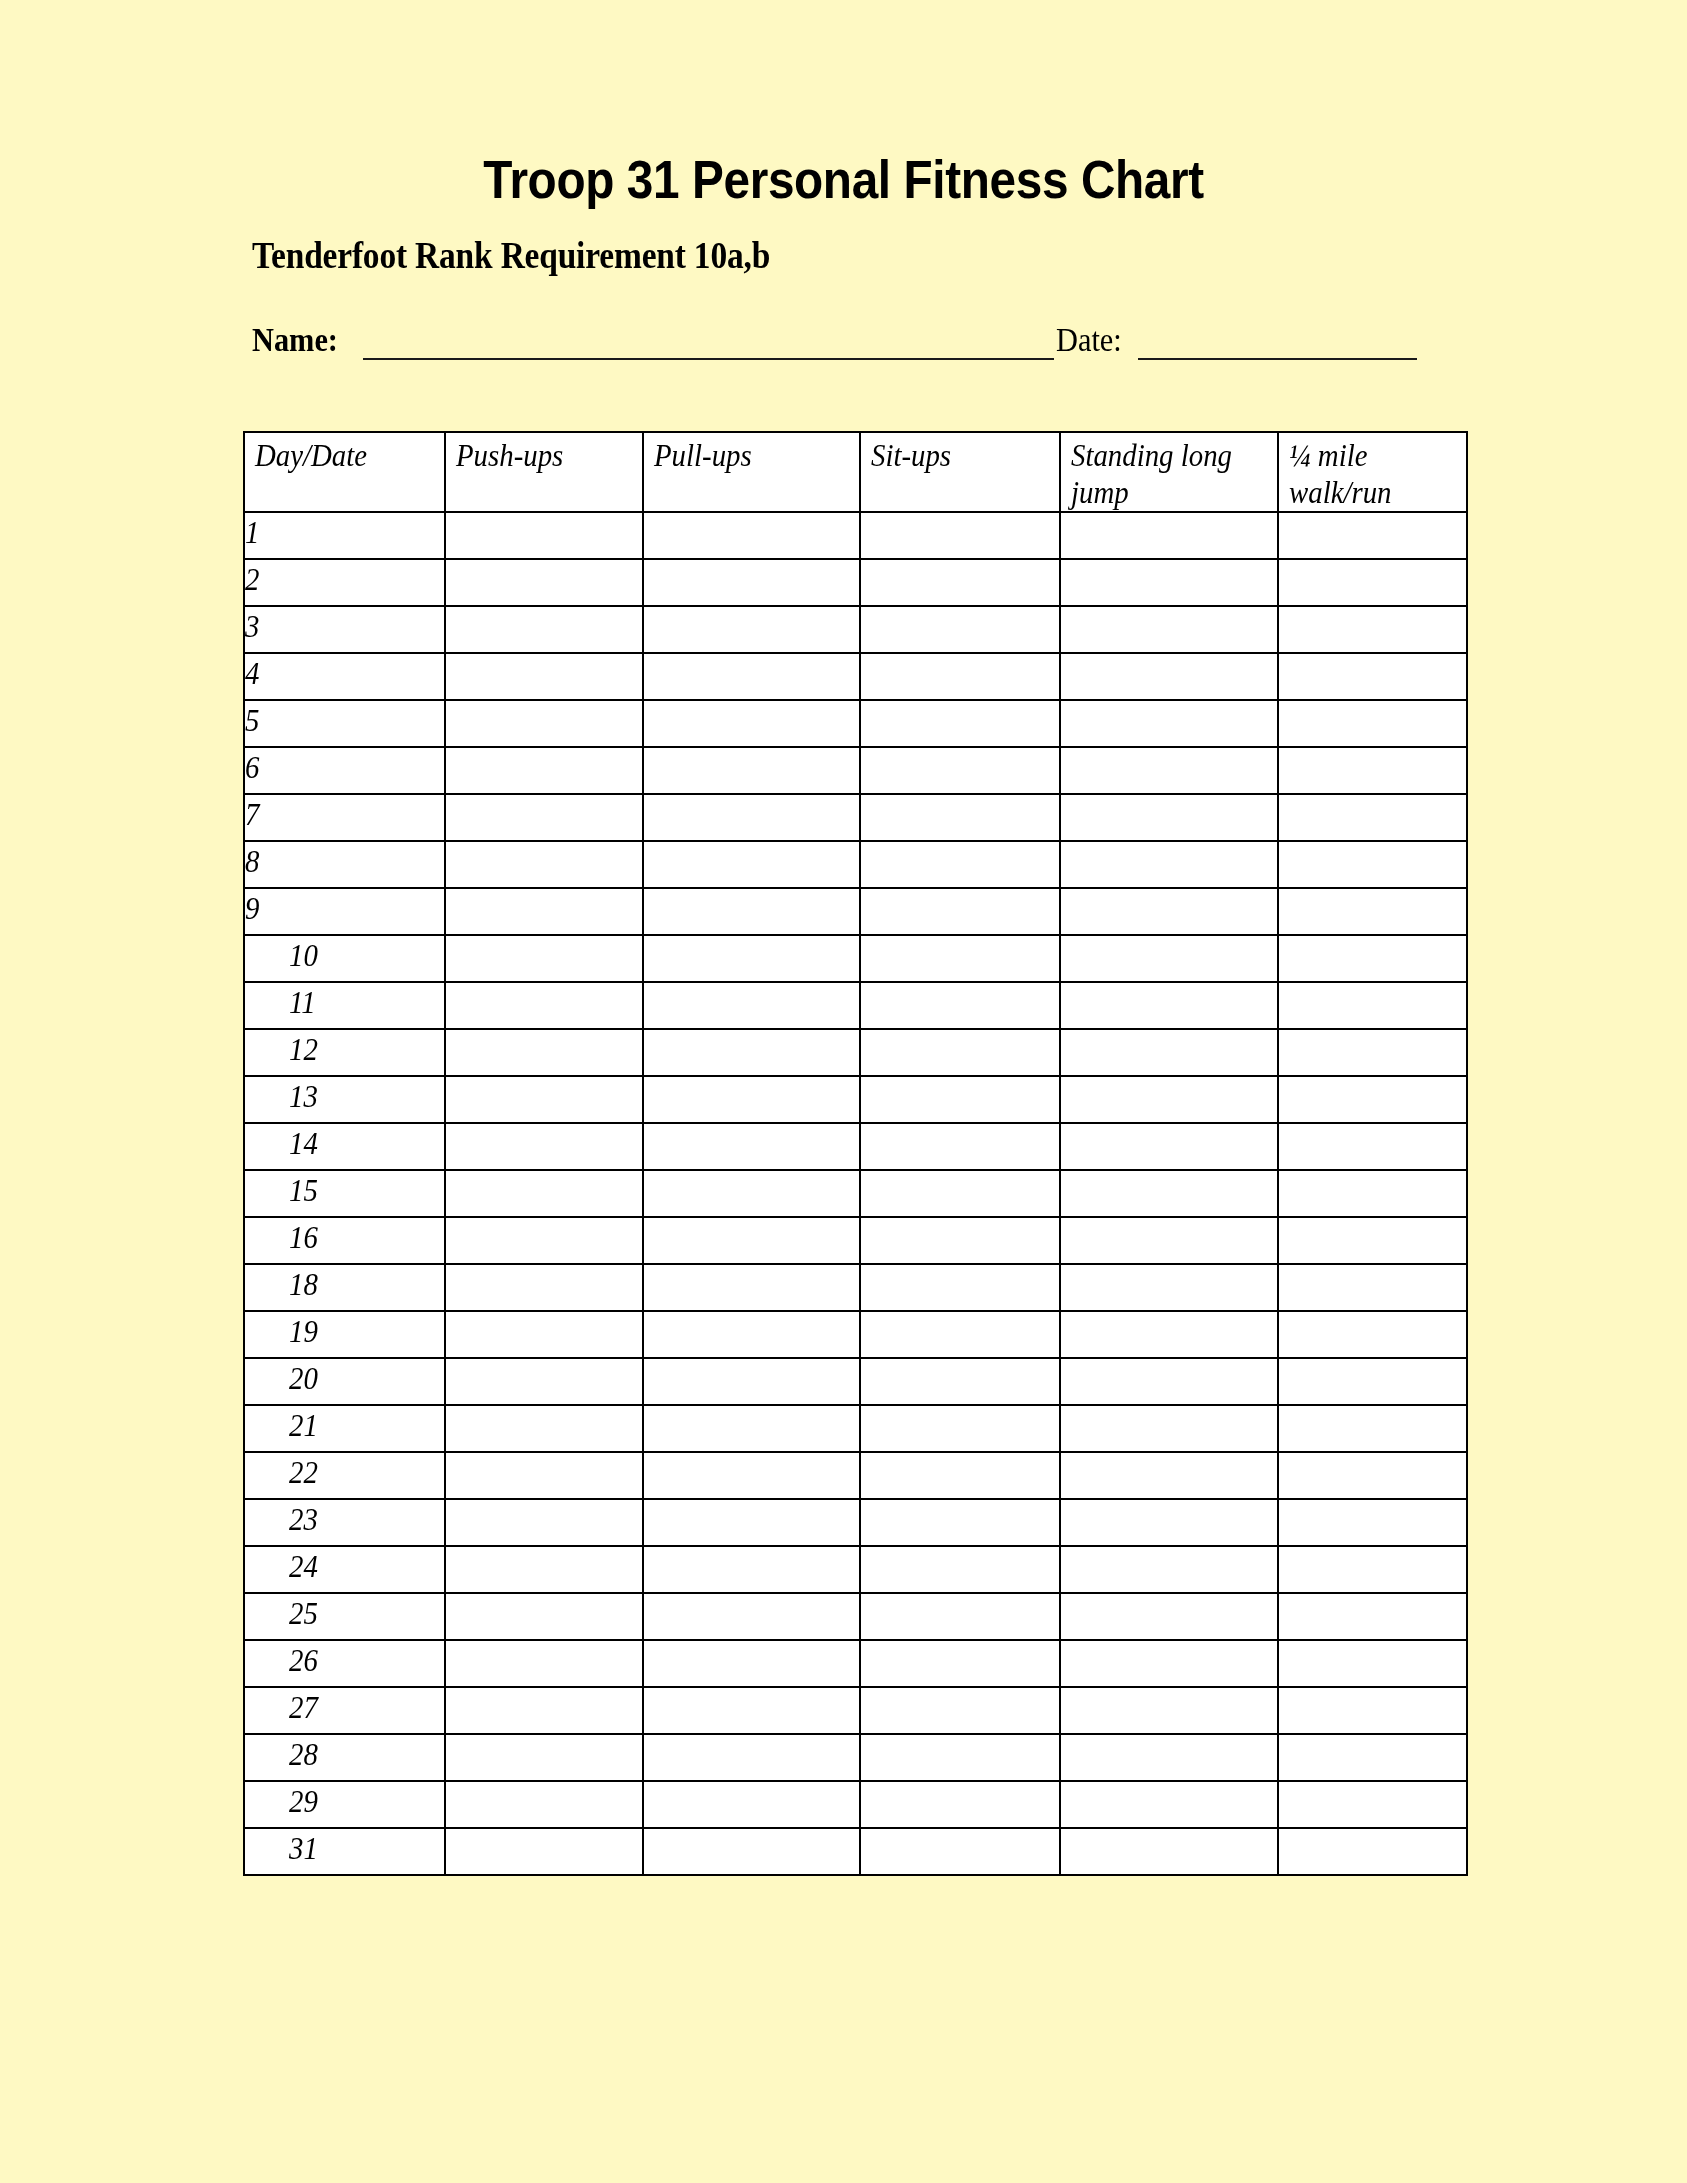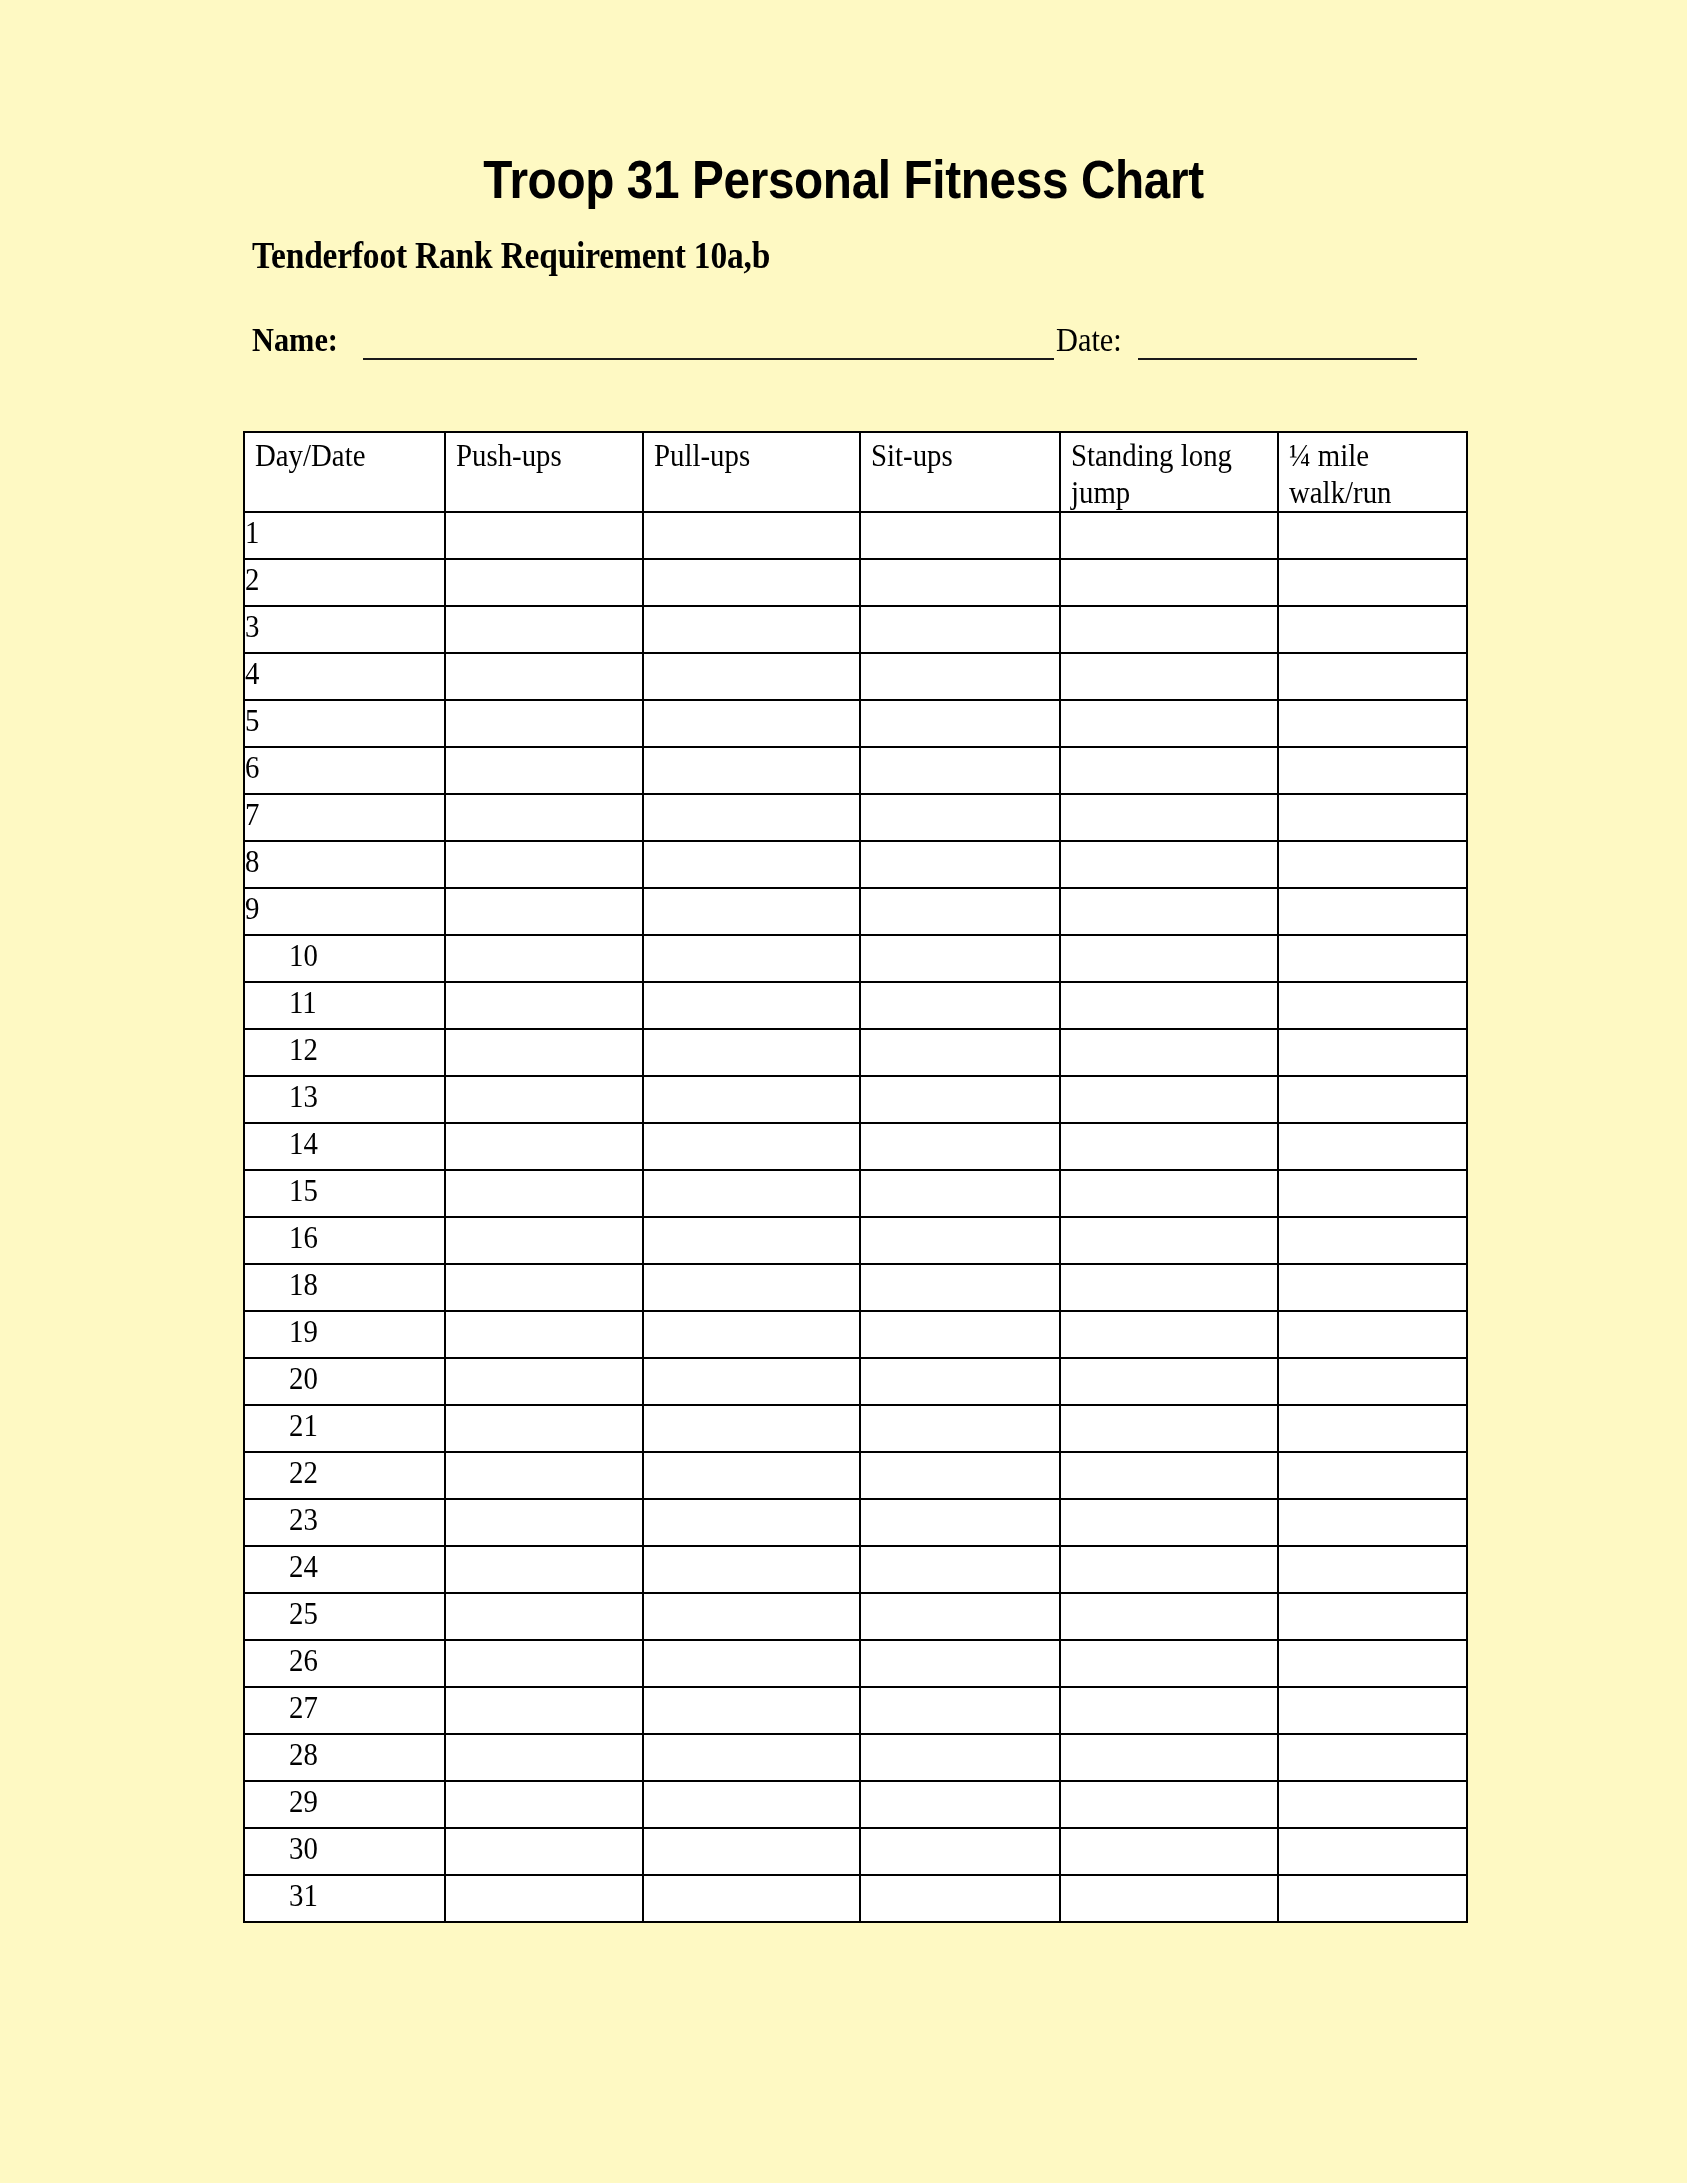--- a/index.html
+++ b/index.html
@@ -105,6 +105,7 @@
     width: 1223px;
     border-collapse: collapse;
     table-layout: fixed;
+    font-style: italic;
   }
   .fitness-table col.c-day    { width: 201px; }
   .fitness-table col.c-push   { width: 198px; }

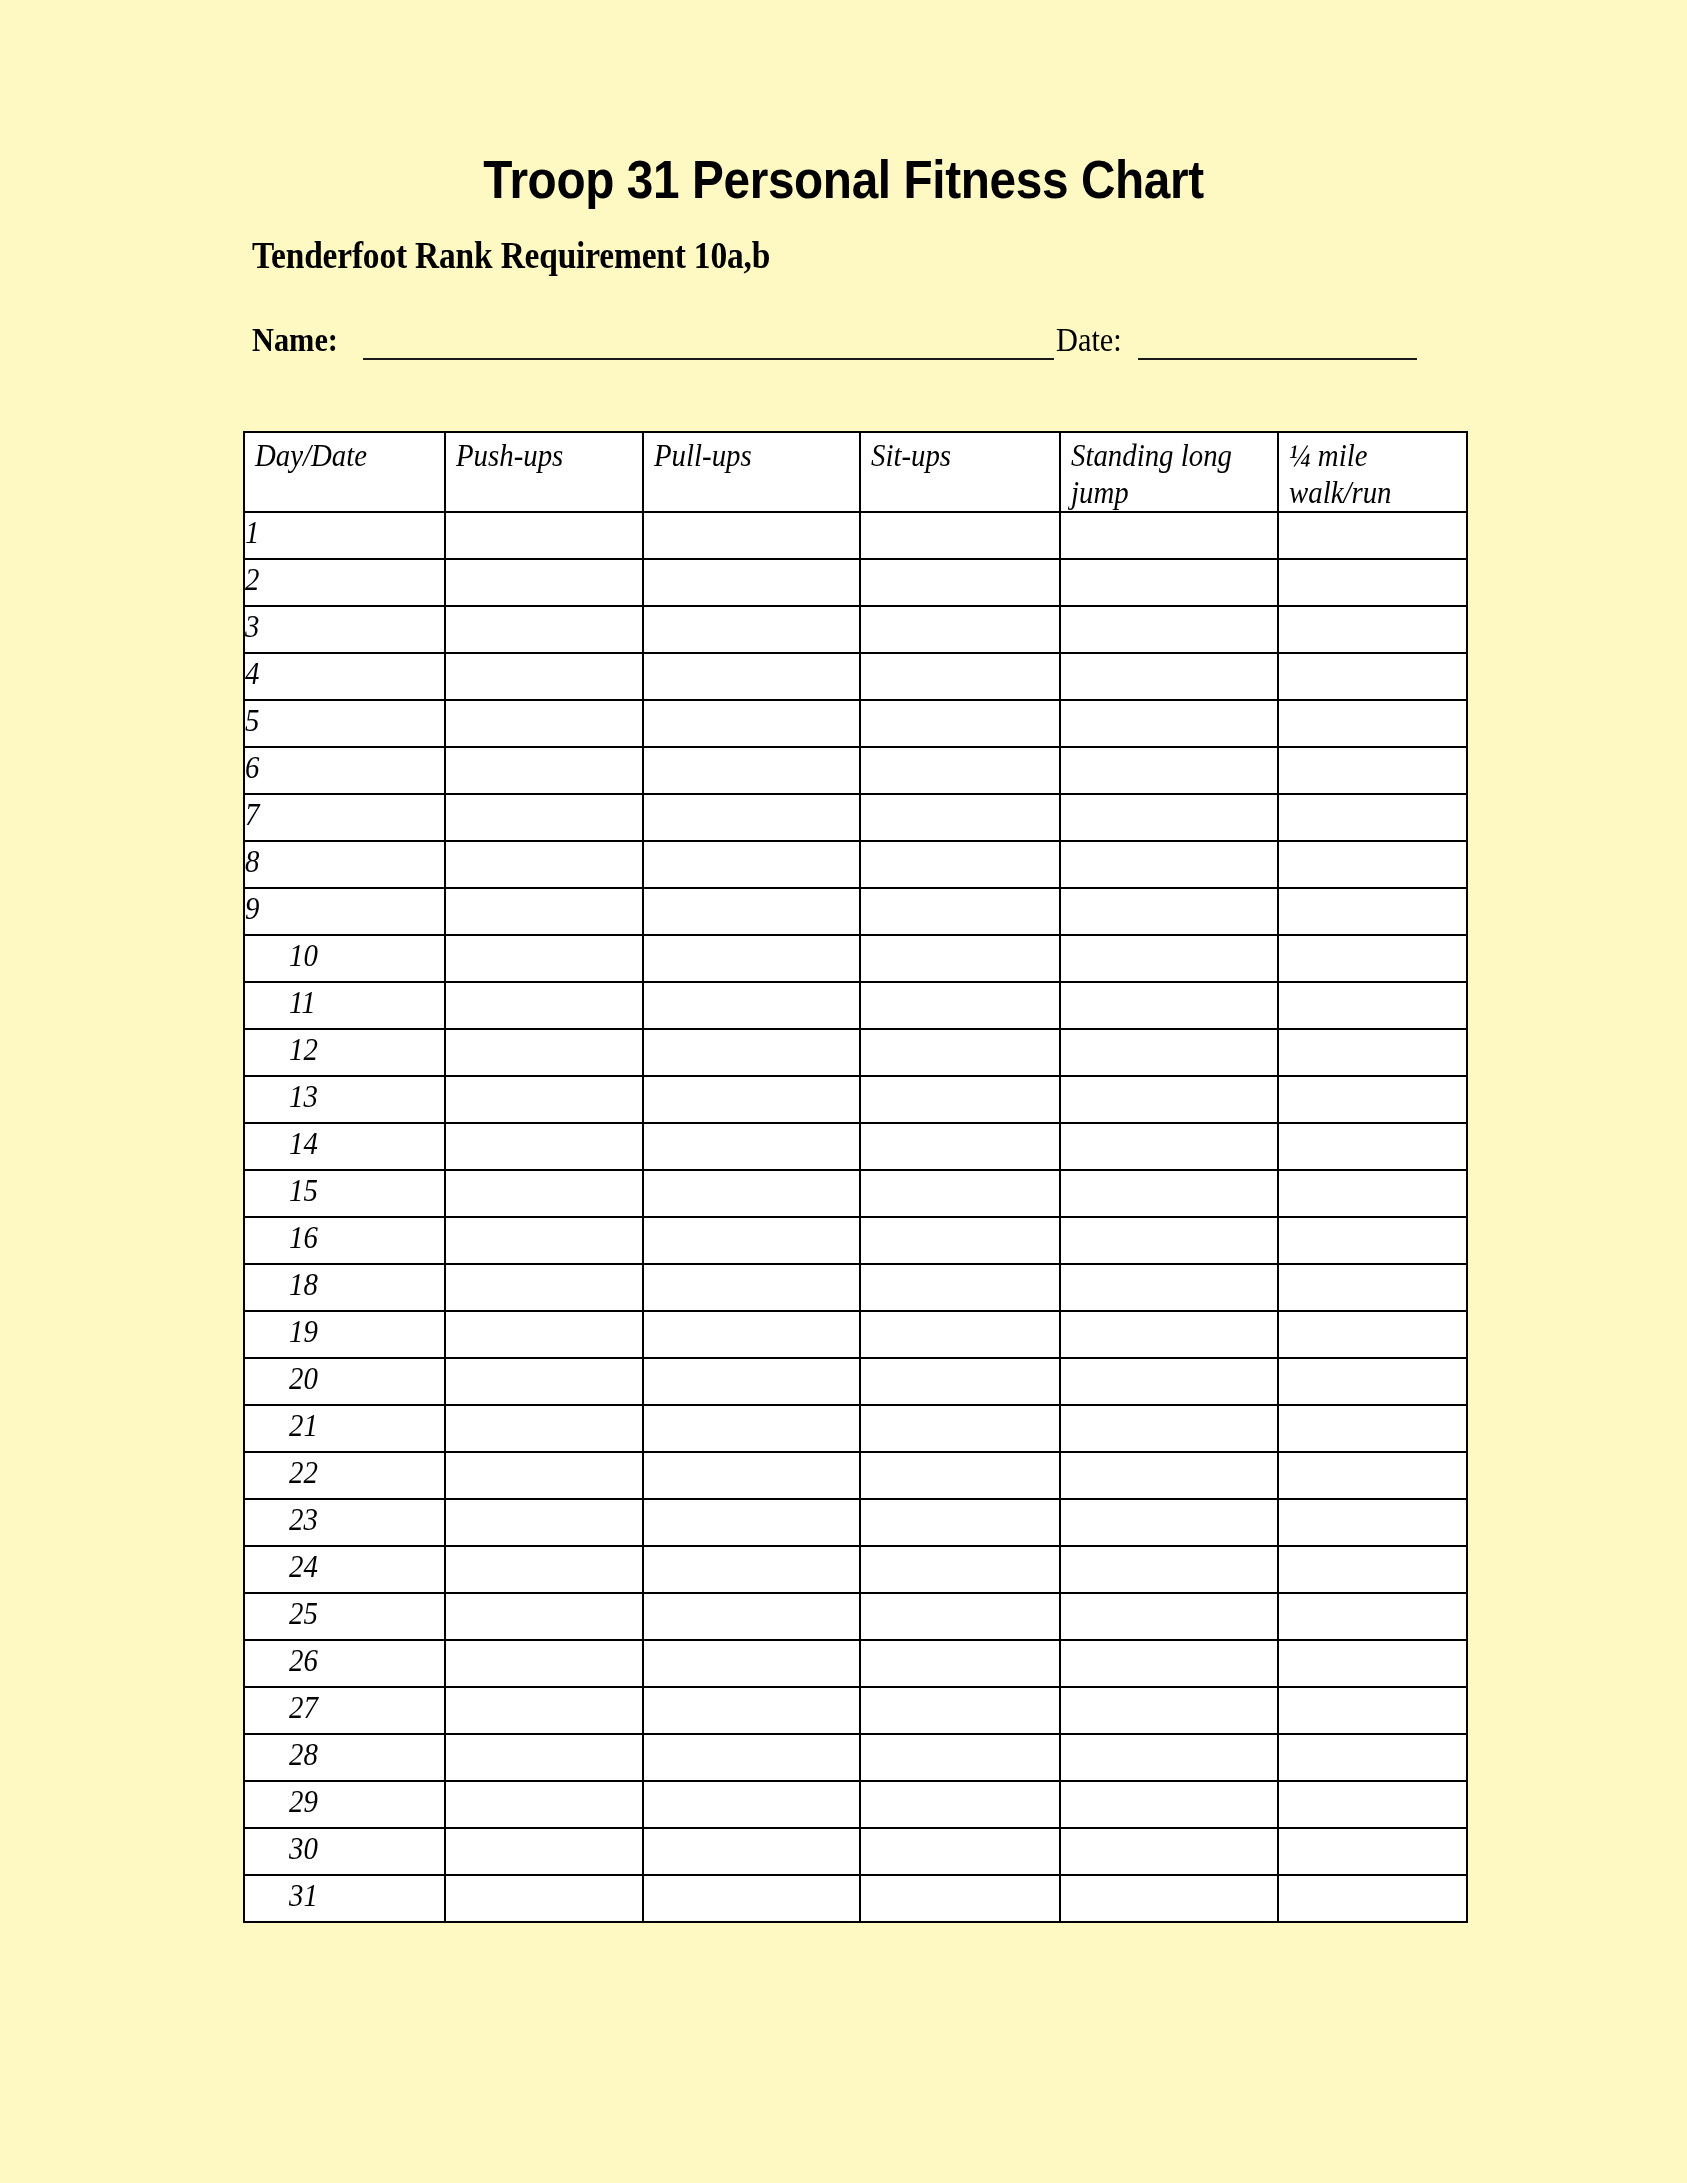--- a/index.html
+++ b/index.html
@@ -429,14 +429,6 @@
           <td class="entry-cell"></td>
         </tr>
         <tr>
-          <td class="day-cell two-digit"><span class="num">30</span></td>
-          <td class="entry-cell"></td>
-          <td class="entry-cell"></td>
-          <td class="entry-cell"></td>
-          <td class="entry-cell"></td>
-          <td class="entry-cell"></td>
-        </tr>
-        <tr>
           <td class="day-cell two-digit"><span class="num">31</span></td>
           <td class="entry-cell"></td>
           <td class="entry-cell"></td>

